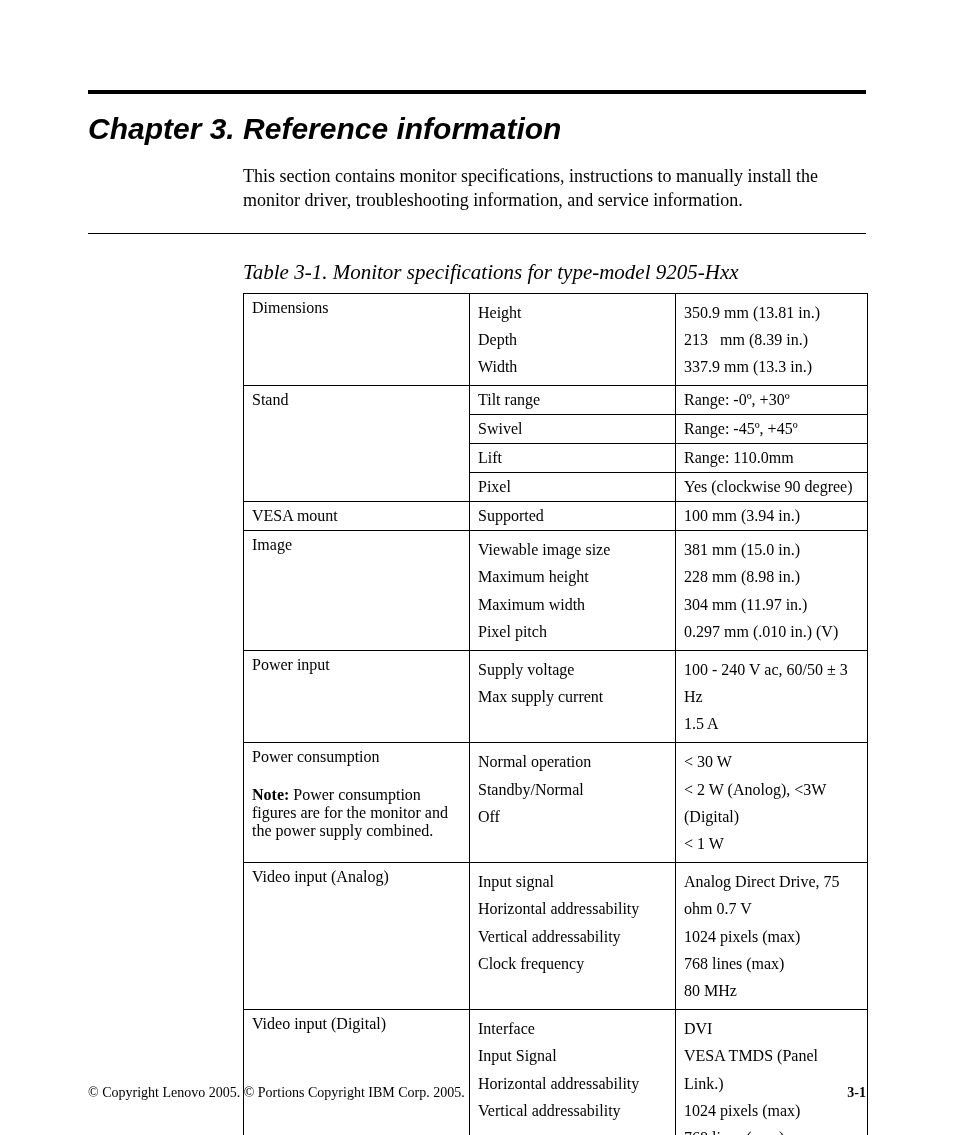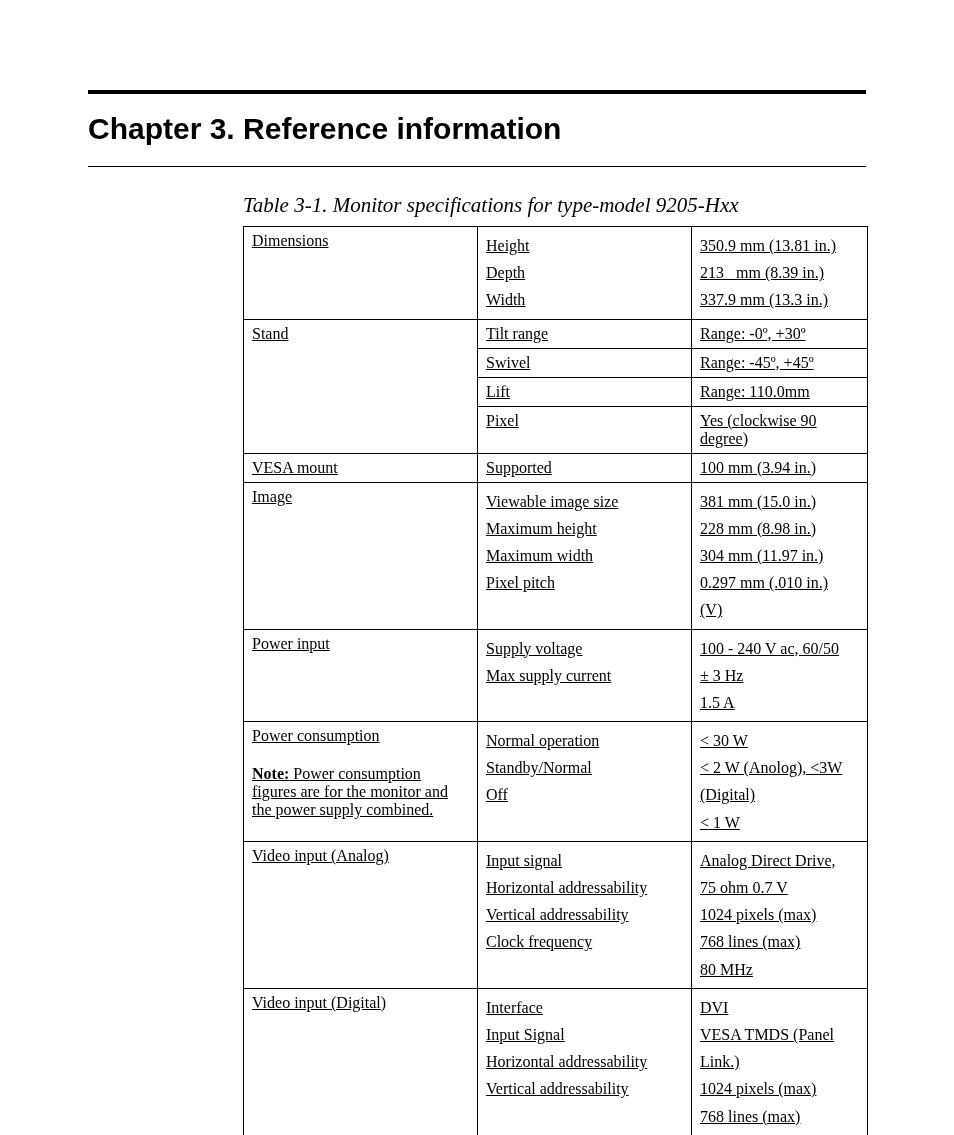--- a/index.html
+++ b/index.html
@@ -30,6 +30,7 @@
     font-size: 30px;
     font-weight: bold;
     margin: 0 0 14px 0;
+    font-style: italic;
   }
   h2.section {
     font-family: Arial, Helvetica, sans-serif;

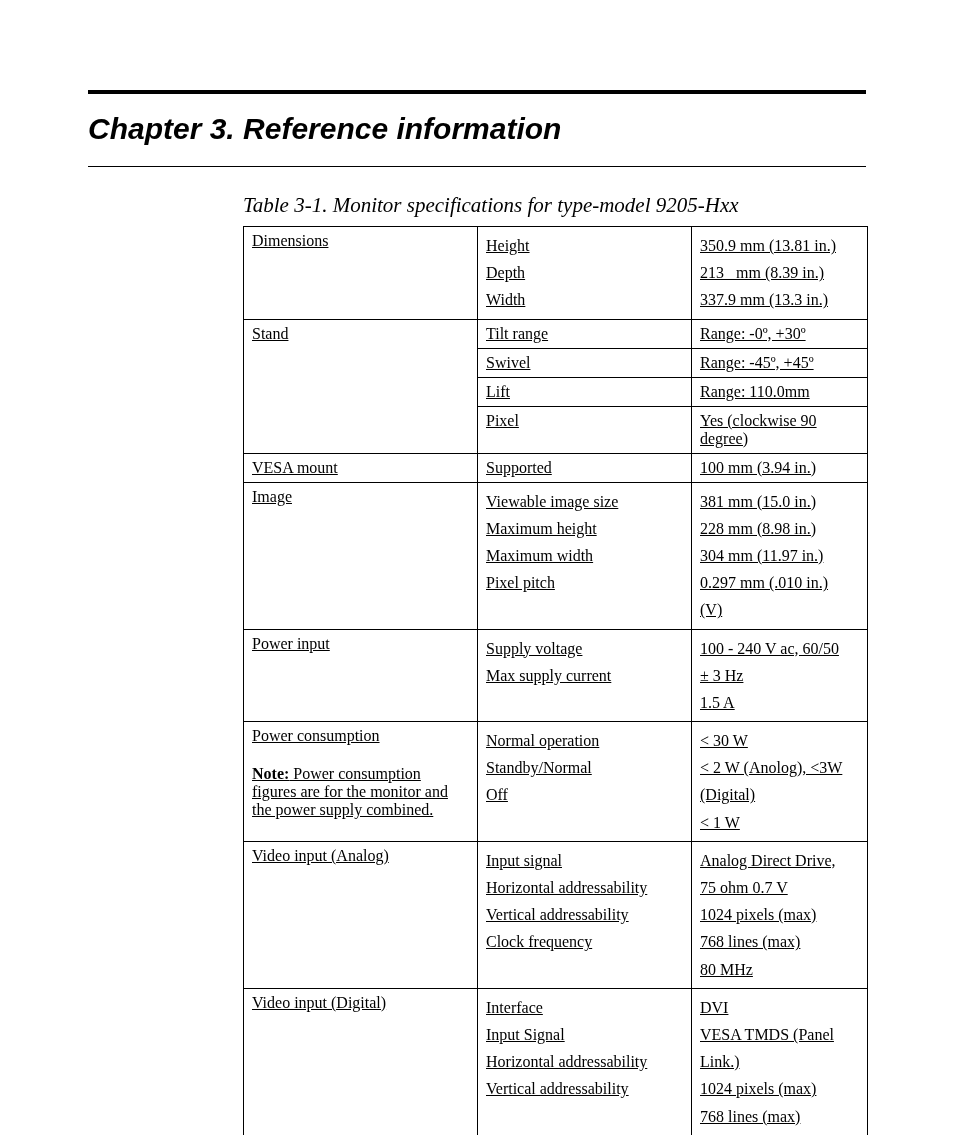--- a/index.html
+++ b/index.html
@@ -85,6 +85,7 @@
 
   <h1 class="chapter">Chapter 3. Reference information</h1>
 
+  <p class="intro">This section contains monitor specifications, instructions to manually install the monitor driver, troubleshooting information, and service information.</p>
 
   <div class="rule-thin"></div>
 

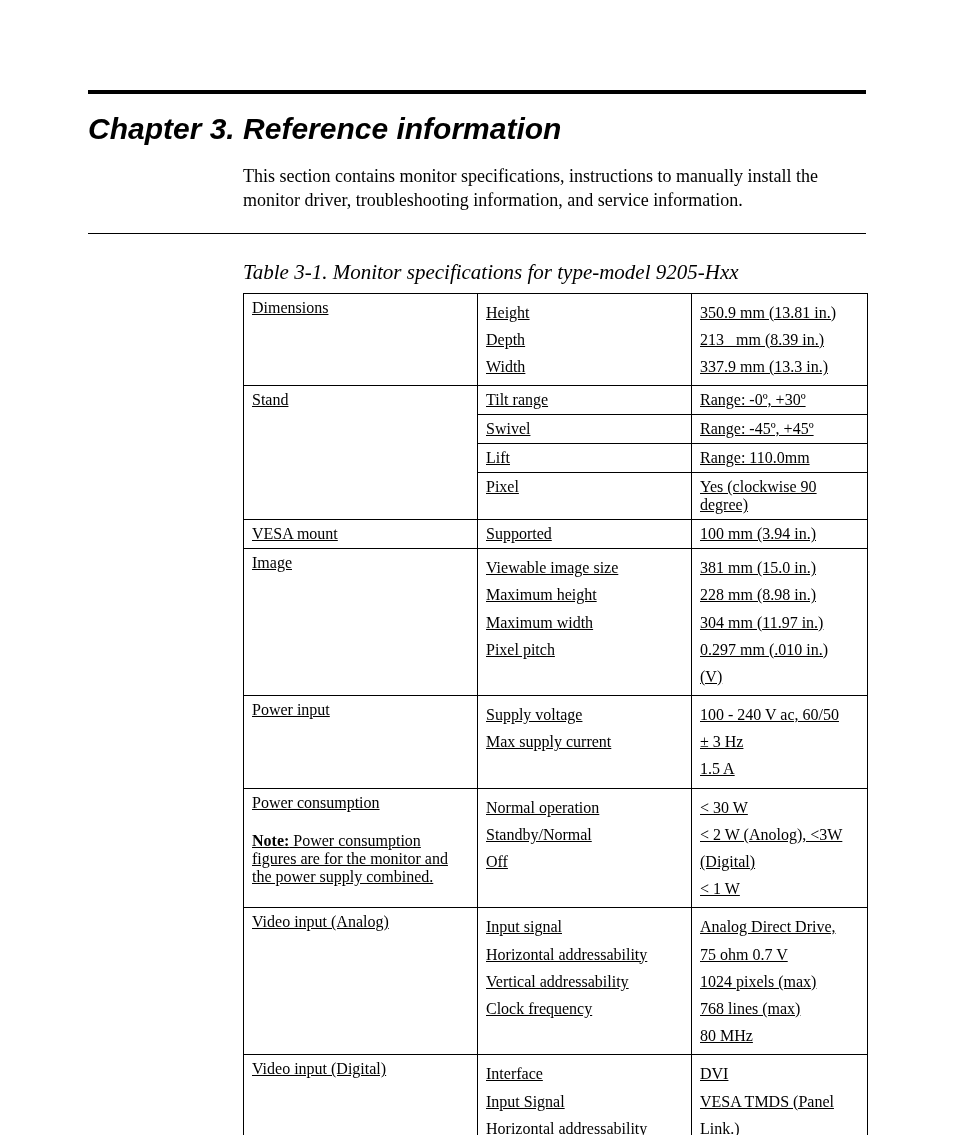--- a/index.html
+++ b/index.html
@@ -57,8 +57,7 @@
   table.spec td {
     border: 1px solid #000;
     vertical-align: top;
-    padding: 5px 20px 5px 8px;
-    text-decoration: underline;
+    padding: 5px 12px 5px 8px;
   }
   table.spec .col1 { width: 205px; }
   table.spec .col2 { width: 185px; }

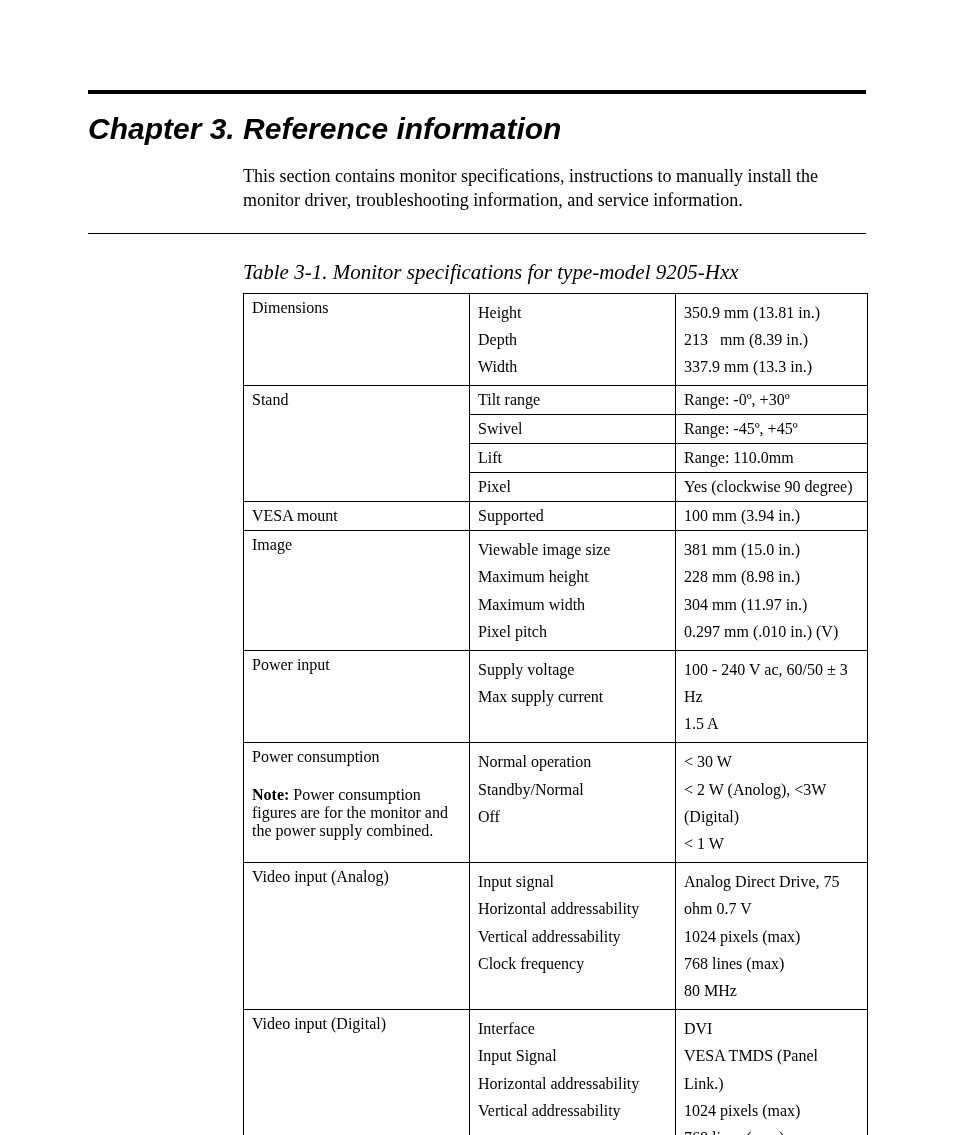--- a/index.html
+++ b/index.html
@@ -212,6 +212,10 @@
   </tbody>
     </table>
 
+  <div class="footer">
+    <span>© Copyright Lenovo 2005. © Portions Copyright IBM Corp. 2005.</span>
+    <span class="pg">3-1</span>
+  </div>
 </div>
 
 </body></html>

